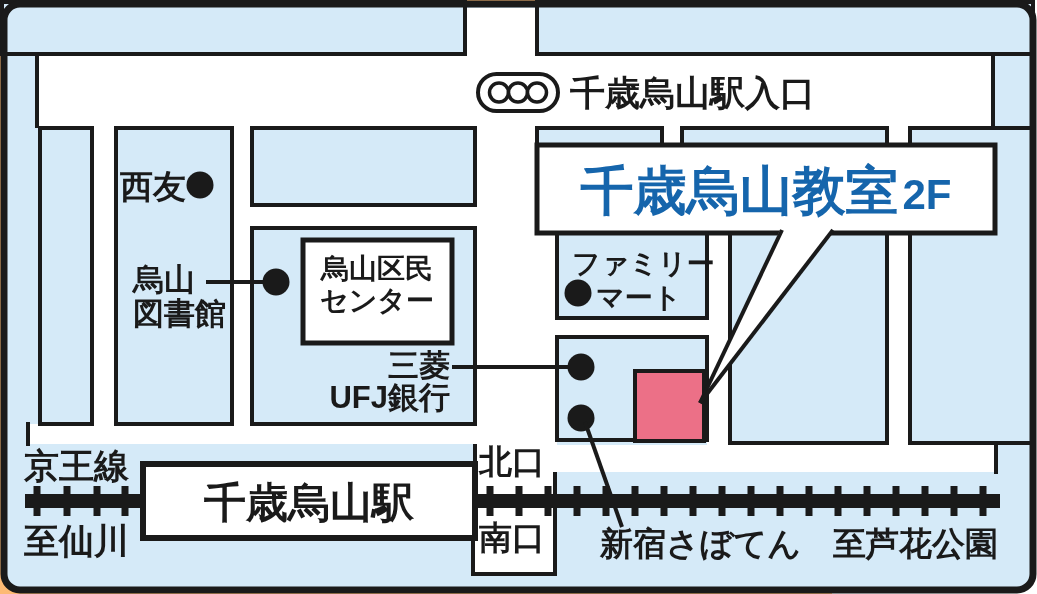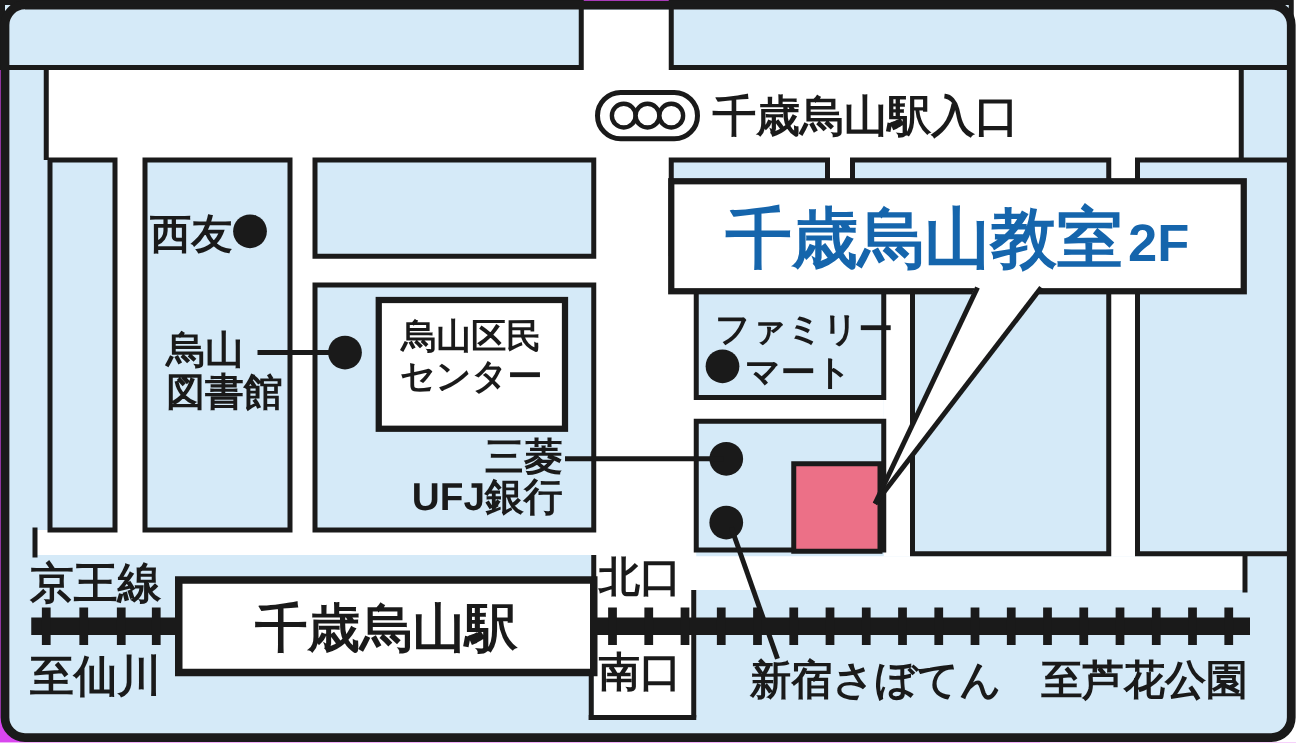--- a/index.html
+++ b/index.html
@@ -3,7 +3,7 @@
 <meta charset="utf-8">
 <style>
   html,body{margin:0;padding:0;background:#fff;}
-  .stage{position:relative;width:832px;height:594px;background:#d946ef;
+  .stage{position:relative;width:832px;height:594px;background:#fdba74;
          font-family:"Liberation Sans","DejaVu Sans",sans-serif;}
   svg text{font-family:"Liberation Sans","DejaVu Sans",sans-serif;font-weight:bold;fill:#1a1a1a;}
   .road{fill:#ffffff;}

